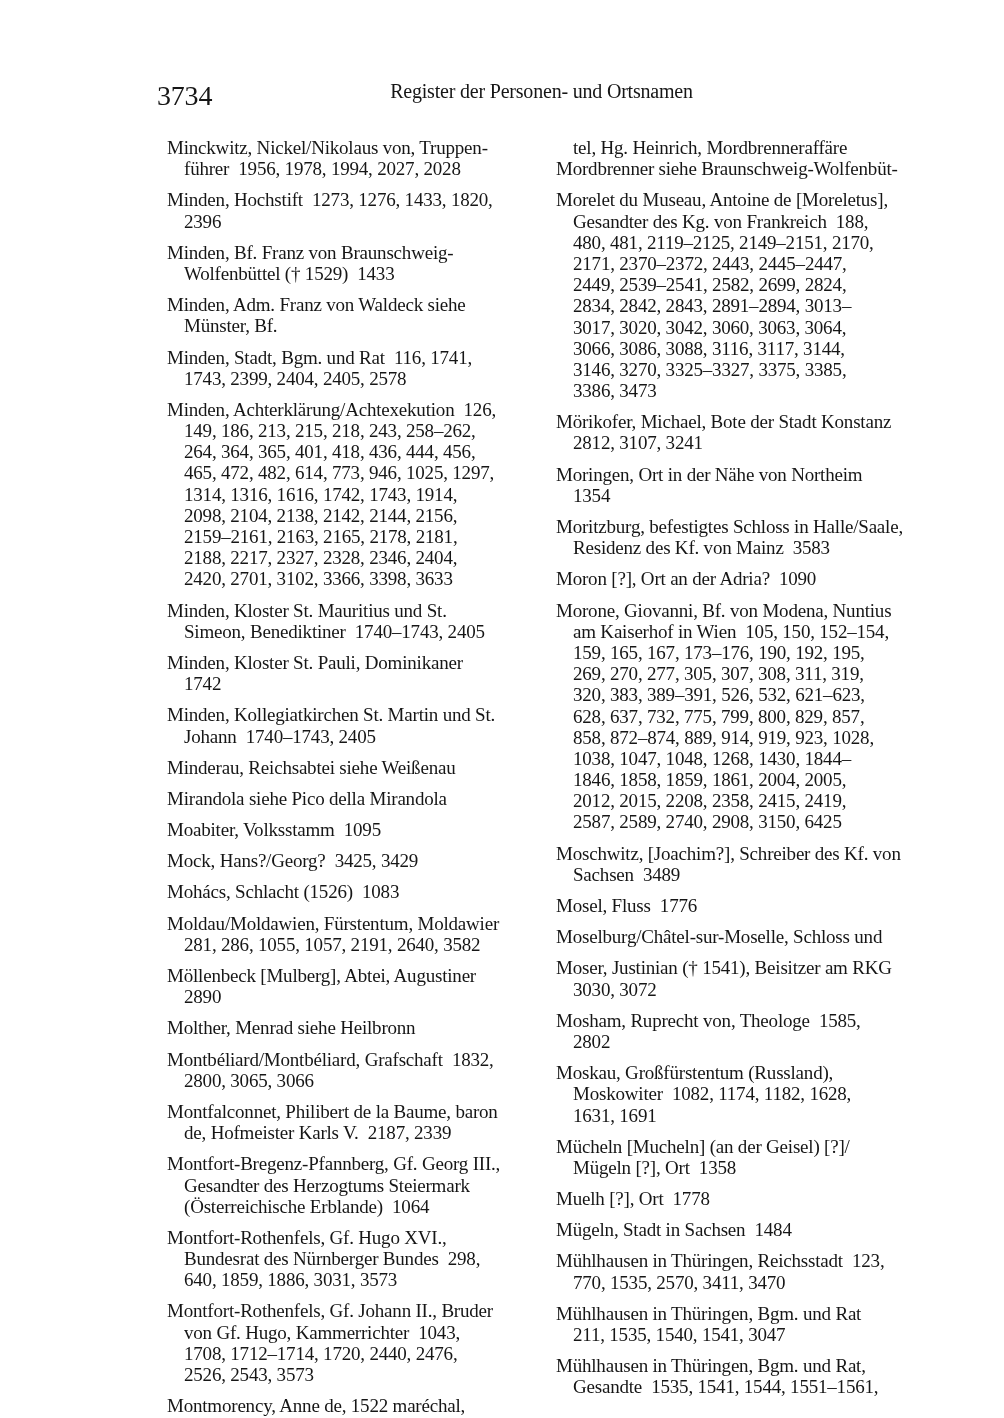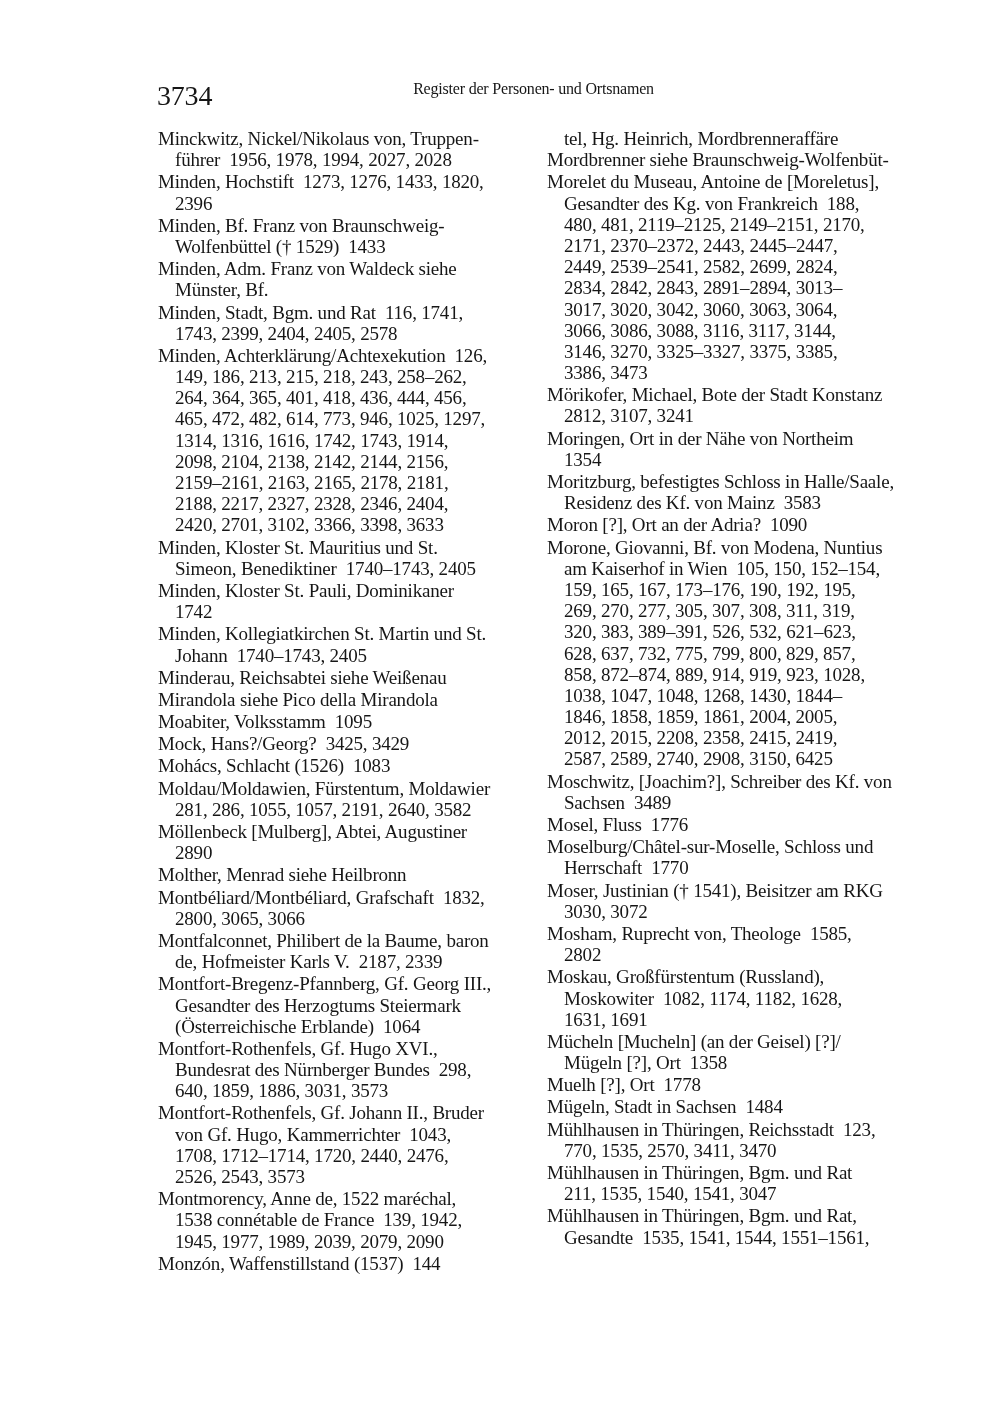--- a/index.html
+++ b/index.html
@@ -28,10 +28,10 @@
   }
   .running-head {
     position: absolute;
-    left: 0; top: 0;
+    left: 8px; top: 0;
     width: 100%;
     text-align: center;
-    font-size: 16px;
+    font-size: 20px;
   }
   .col {
     position: absolute;

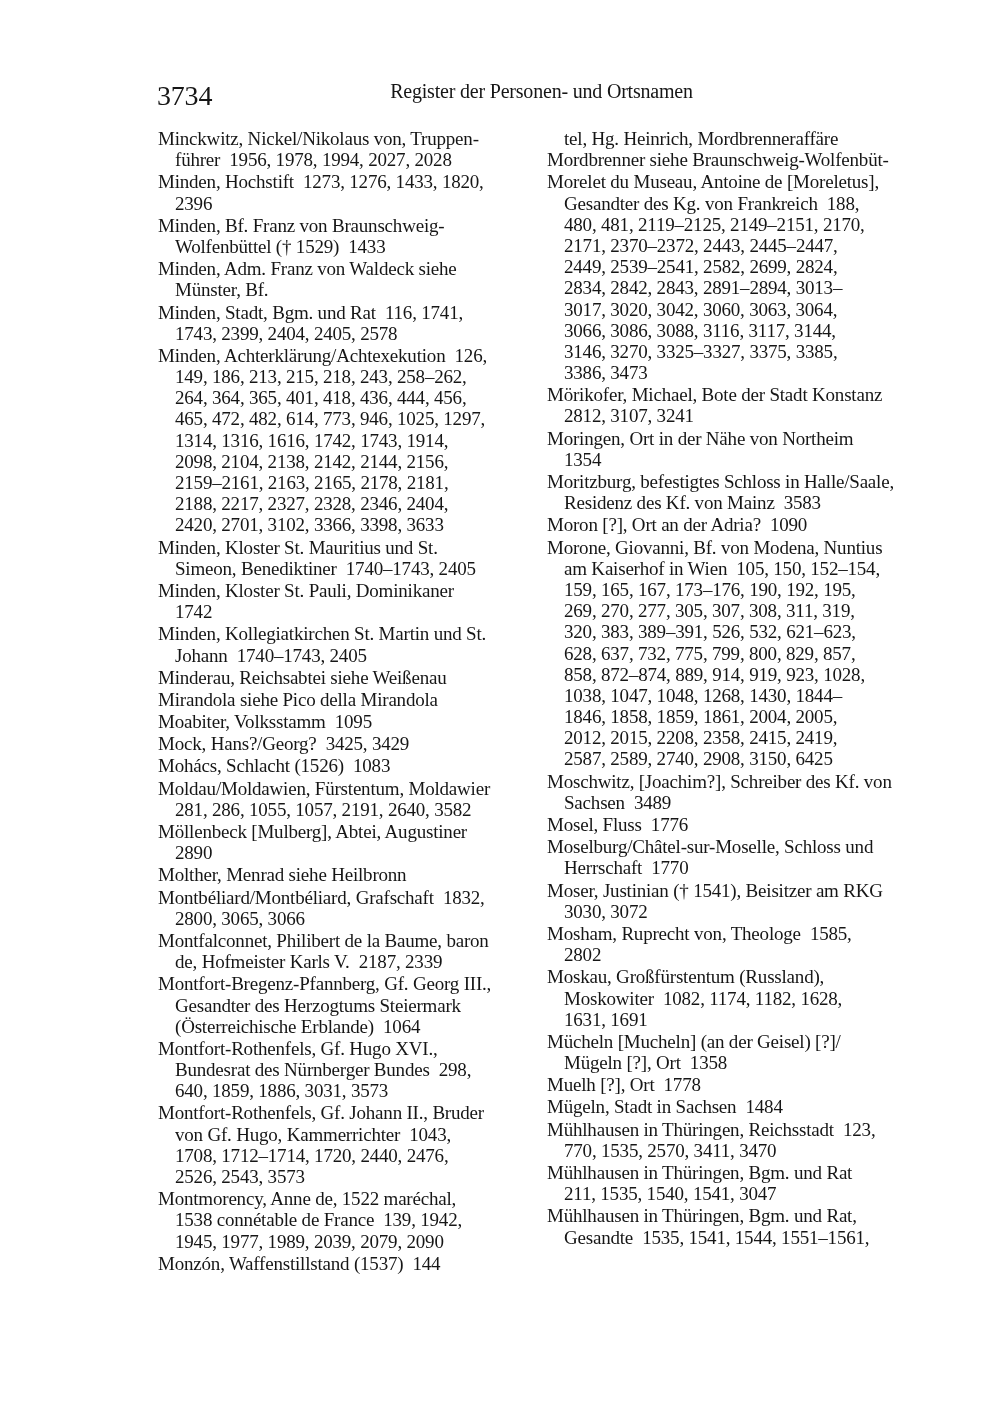--- a/index.html
+++ b/index.html
@@ -40,7 +40,7 @@
   }
   .col-left  { left: 157px; }
   .col-right { left: 546px; }
-  .entry { margin: 1px; }
+  .entry { margin: 10px; }
   .line {
     white-space: pre;
     height: 21.2px;

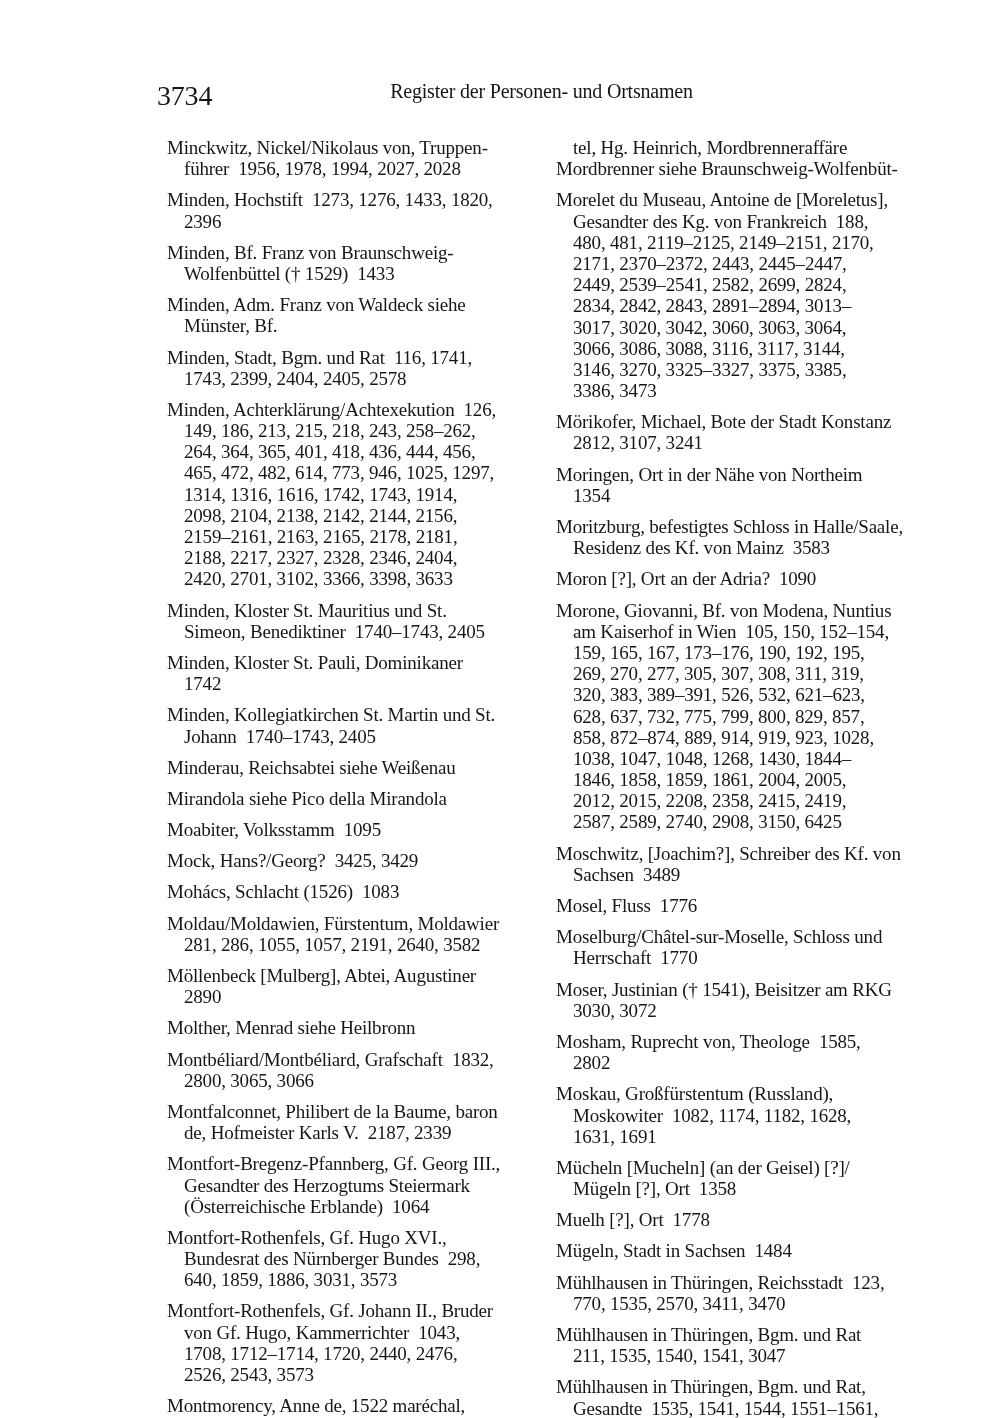--- a/index.html
+++ b/index.html
@@ -213,7 +213,6 @@
       </div>
       <div class="entry">
         <div class="line">Moselburg/Châtel-sur-Moselle, Schloss und</div>
-        <div class="line cont">Herrschaft  1770</div>
       </div>
       <div class="entry">
         <div class="line">Moser, Justinian († 1541), Beisitzer am RKG</div>

